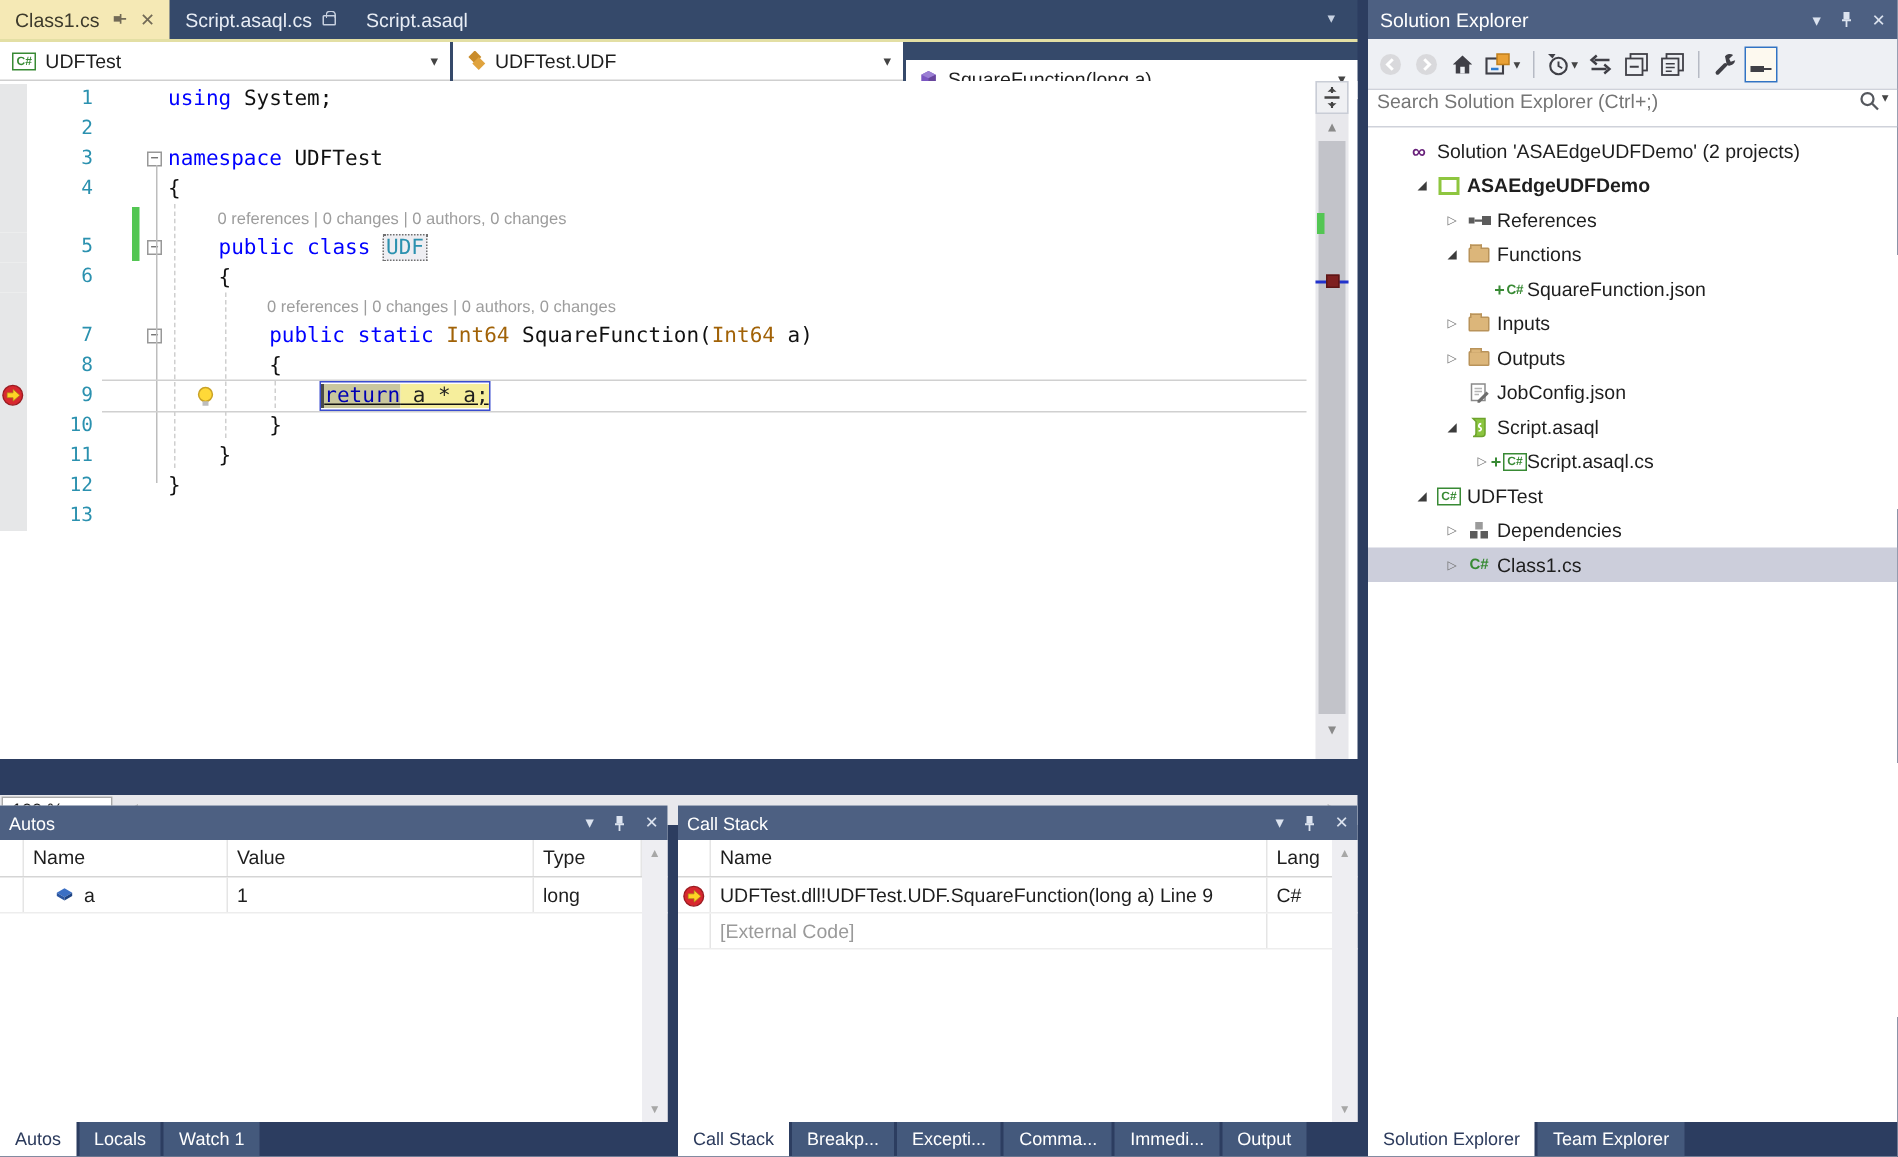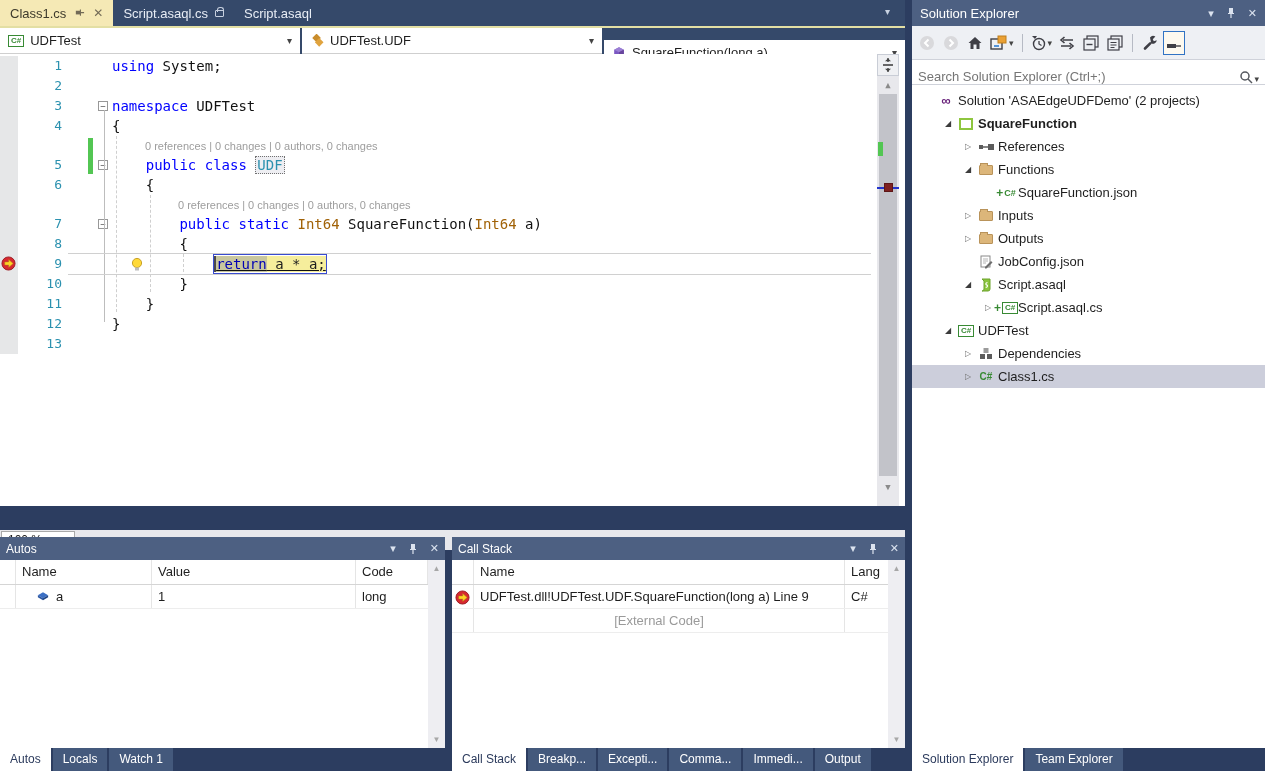--- a/index.html
+++ b/index.html
@@ -98,7 +98,7 @@
   .tb-sep { width:1px; height:18px; background:#b6bac4; margin:0 4px; }
   .tb-dd { font-size:9px; color:#444; margin-left:1px; }
   .tb-toggle-on { border:1px solid #3173c4; background:#fdf9ef; }
-  .se-search { height:26px; border-top:1px solid #cfd2da; border-bottom:1px solid #cfd2da; background:#fff; display:flex; align-items:flex-end; padding:0 6px; }
+  .se-search { height:26px; border-top:1px solid #cfd2da; border-bottom:1px solid #cfd2da; background:#fff; display:flex; align-items:flex-start; padding:0 6px; }
   .se-search input { flex:1; border:none; outline:none; font-size:13px; color:#777; font-family:"Liberation Sans",sans-serif; background:transparent;}
   .se-tree { padding-top:4px; font-size:13px; color:#1e1e1e; }
   .tree-row { height:23px; display:flex; align-items:center; white-space:nowrap; }

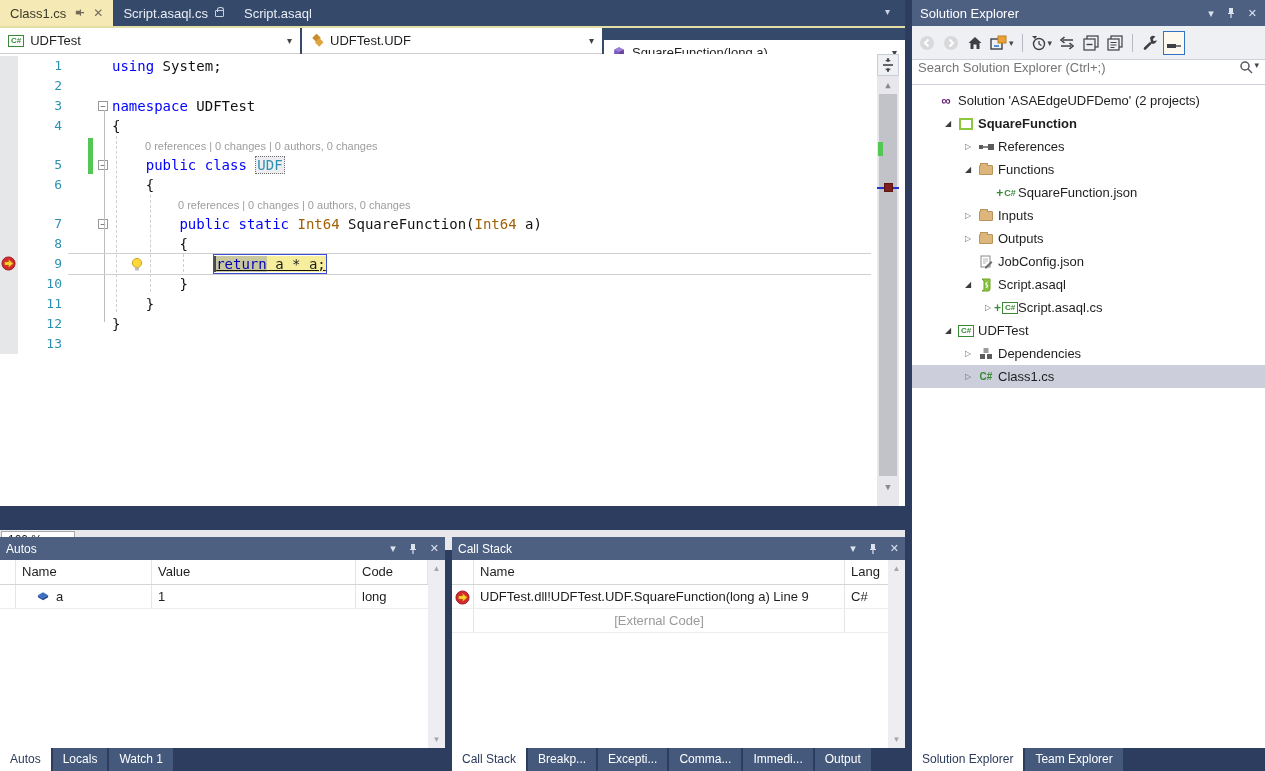--- a/index.html
+++ b/index.html
@@ -516,7 +516,7 @@
           <span class="tr-icon">
             <span class="asaproj-ico"></span>
           </span>
-          <span class="tr-label">SquareFunction</span>
+          <span class="tr-label">ASAEdgeUDFDemo</span>
         </div>
         <div class="tree-row" style="padding-left: 48px;">
           <span class="tr-arrow">▷</span>

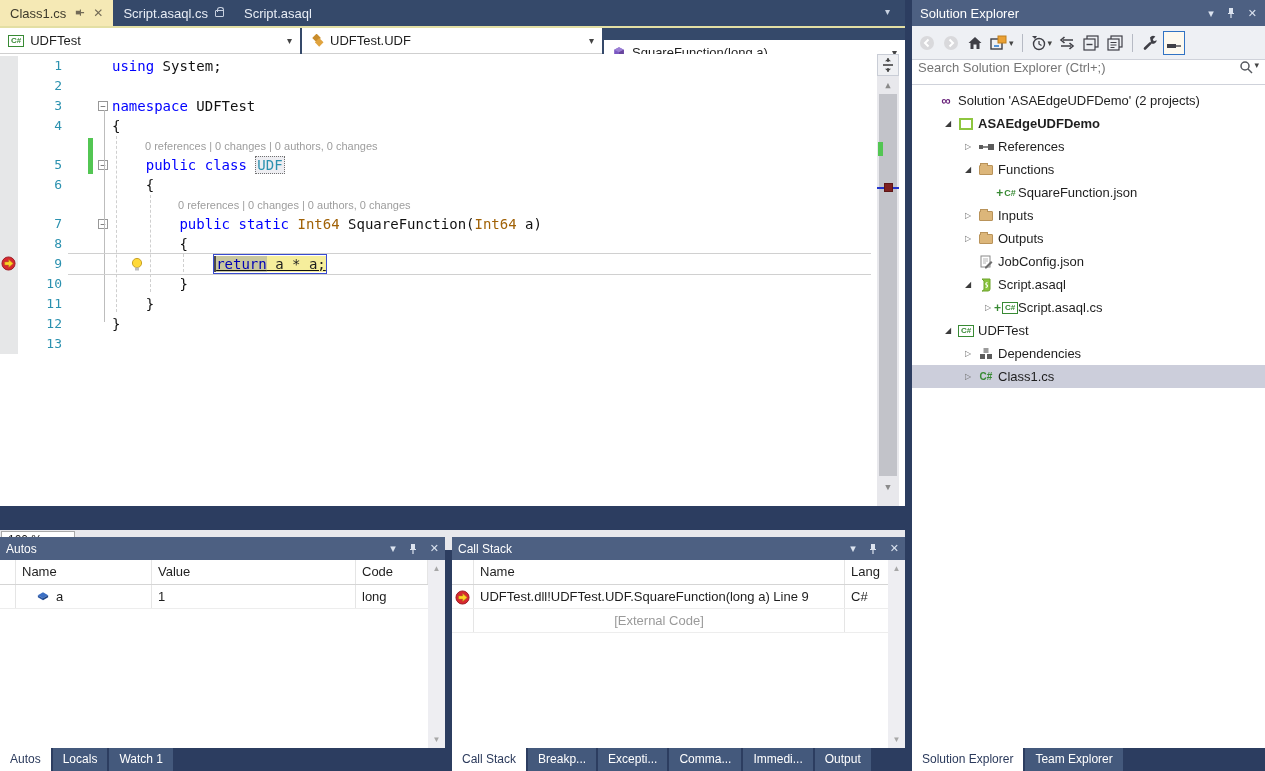--- a/index.html
+++ b/index.html
@@ -331,7 +331,7 @@
           <span class="g-cell gutter" style="width: 16px;"></span>
           <span class="g-cell" style="width: 136px;">Name</span>
           <span class="g-cell" style="width: 204px;">Value</span>
-          <span class="g-cell" style="width: 72px;">Code</span>
+          <span class="g-cell" style="width: 72px;">Type</span>
         </div>
         <div class="g-row">
           <span class="g-cell gutter" style="width: 16px;"></span>

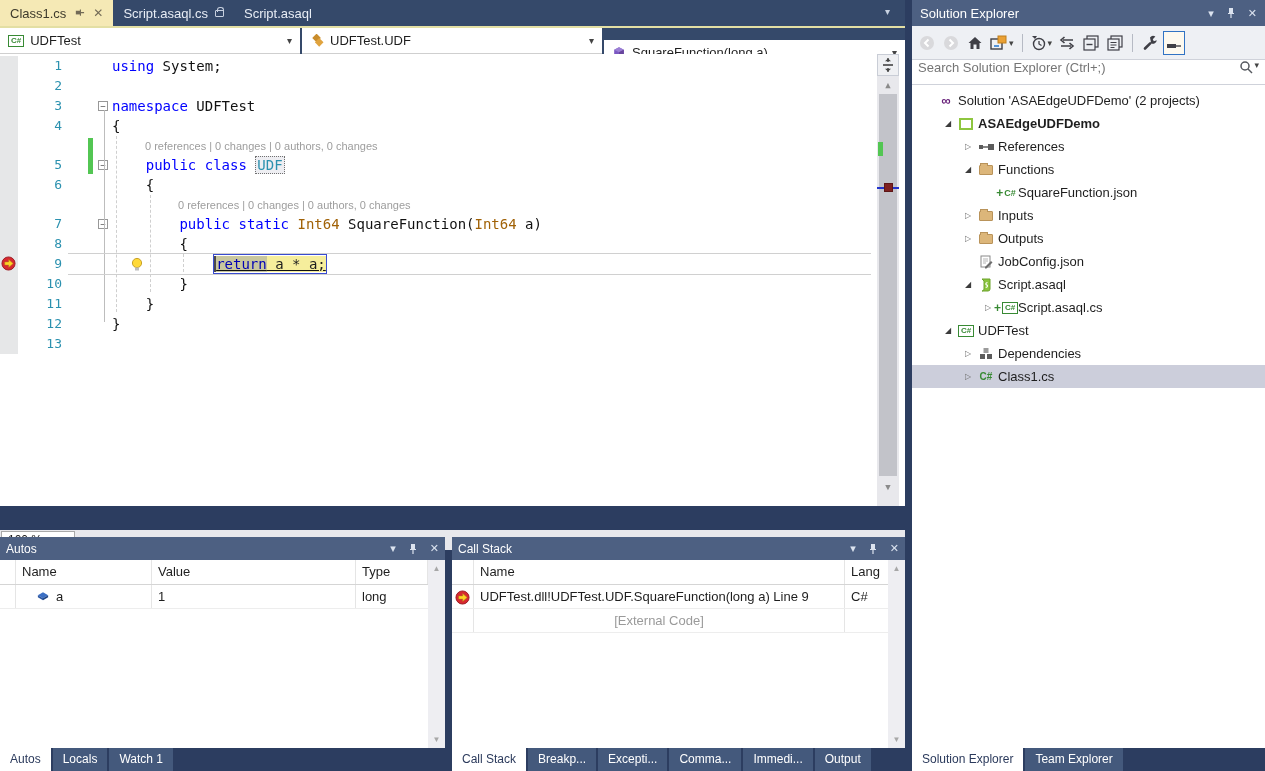--- a/index.html
+++ b/index.html
@@ -378,7 +378,7 @@
         </div>
         <div class="g-row">
           <span class="g-cell gutter" style="width: 22px;"></span>
-          <span class="g-cell gray" style="width: 371px; text-align: center;">[External Code]</span>
+          <span class="g-cell gray" style="width: 371px;">[External Code]</span>
           <span class="g-cell" style="width: 43px; border-right: none;"></span>
         </div>
       </div>

